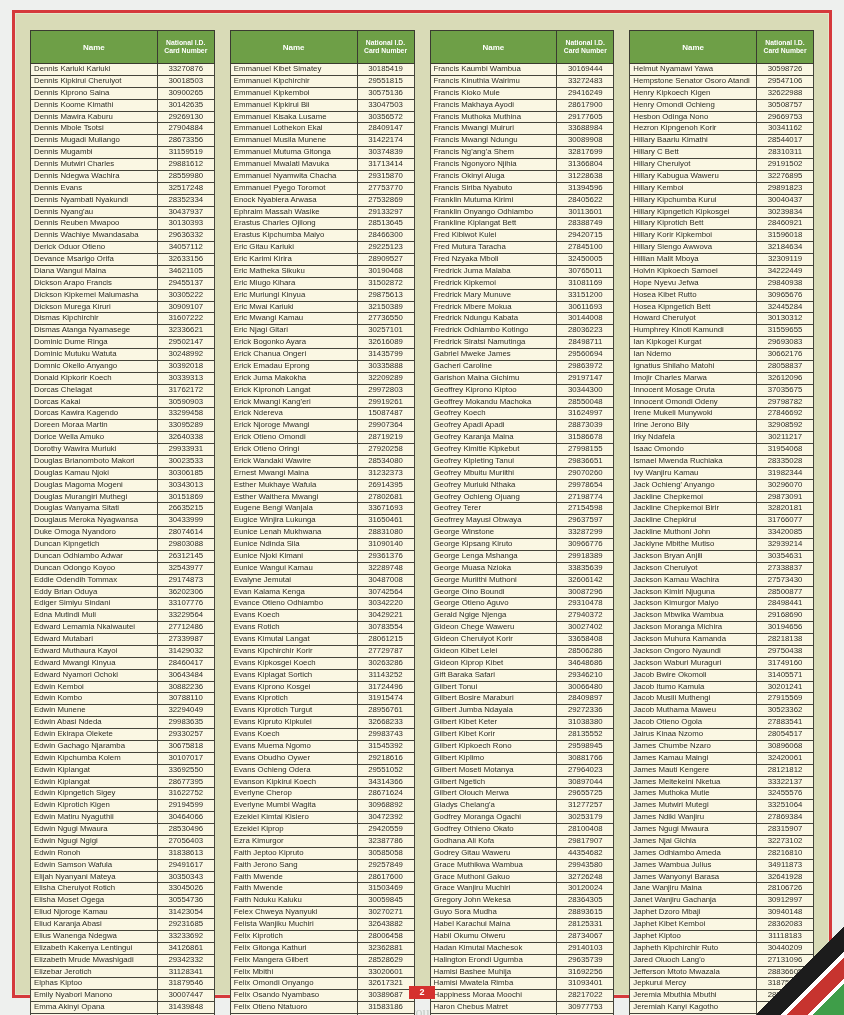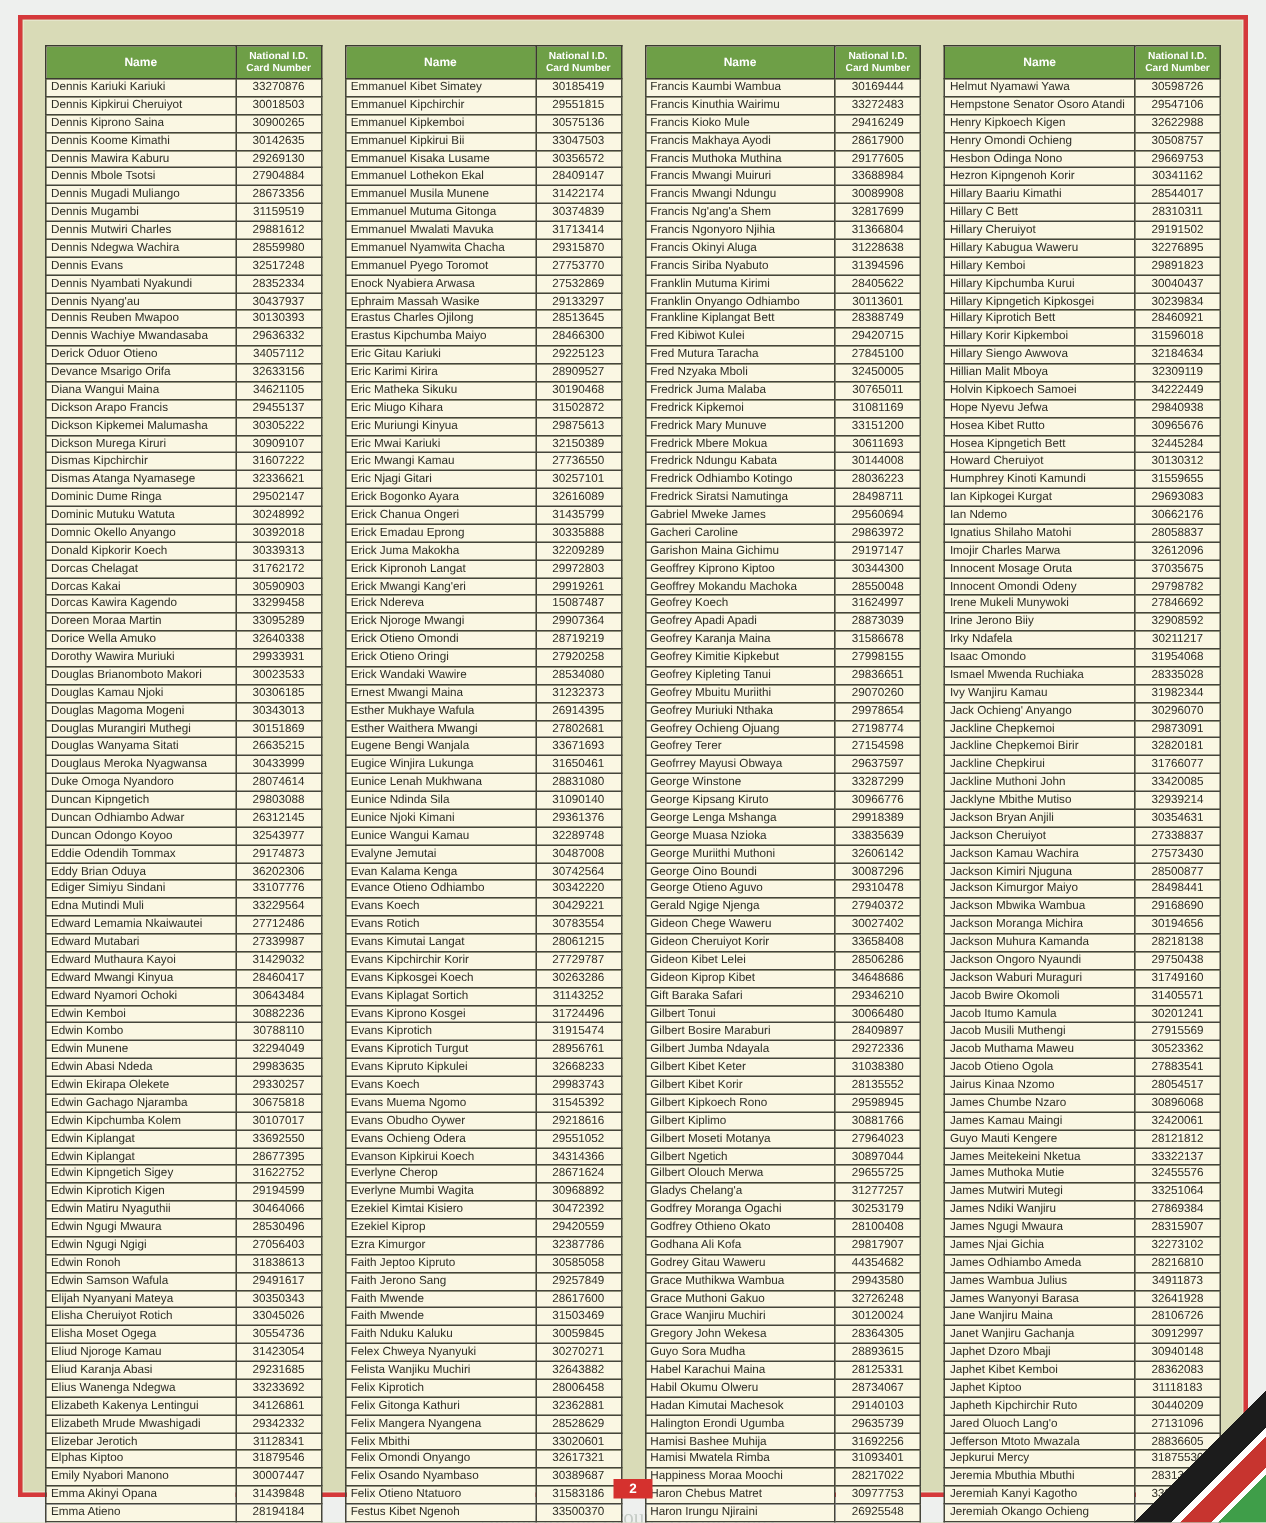--- a/index.html
+++ b/index.html
@@ -37,7 +37,7 @@
   thead th {
     background:#6e9f47;
     color:#ffffff;
-    height:22px;
+    height:33px;
     vertical-align:middle;
     text-align:center;
     border-color:#3a3a30;

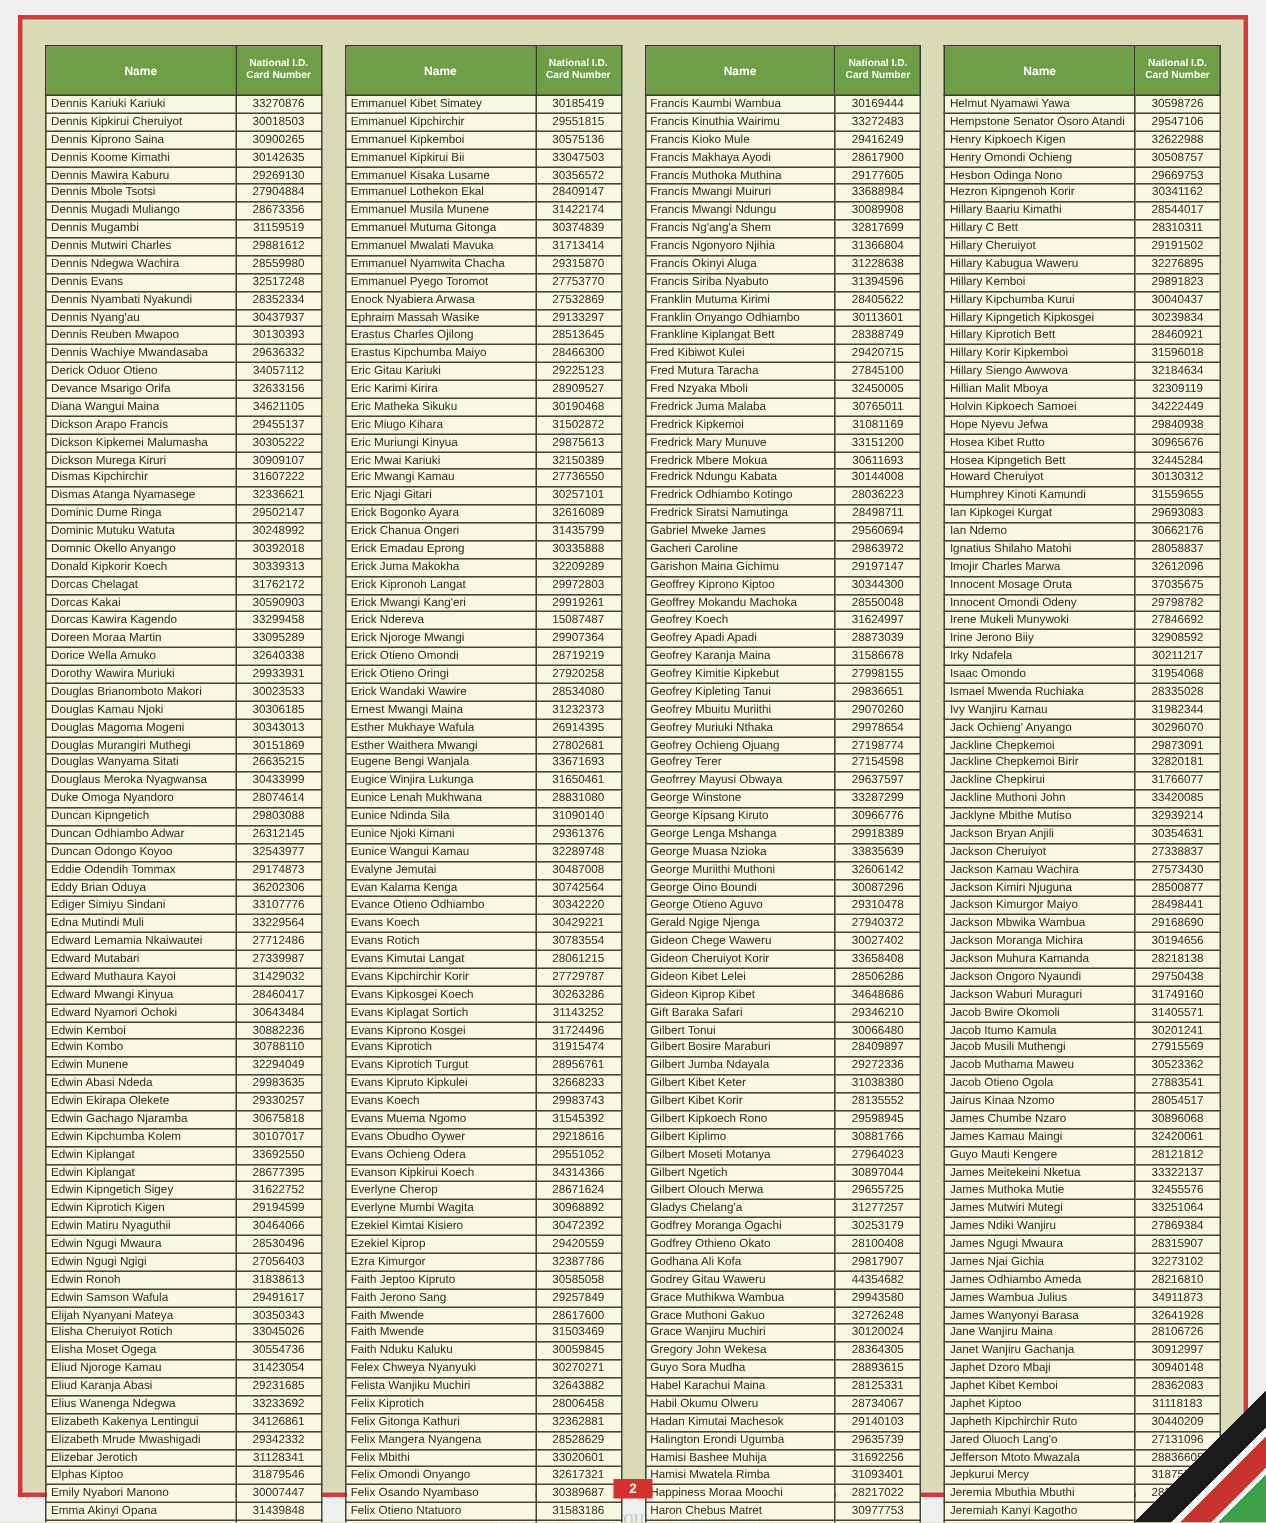--- a/index.html
+++ b/index.html
@@ -1365,7 +1365,7 @@
               <td class="id-cell">32420061</td>
             </tr>
             <tr>
-              <td class="name-cell">Guyo Mauti Kengere</td>
+              <td class="name-cell">James Mauti Kengere</td>
               <td class="id-cell">28121812</td>
             </tr>
             <tr>

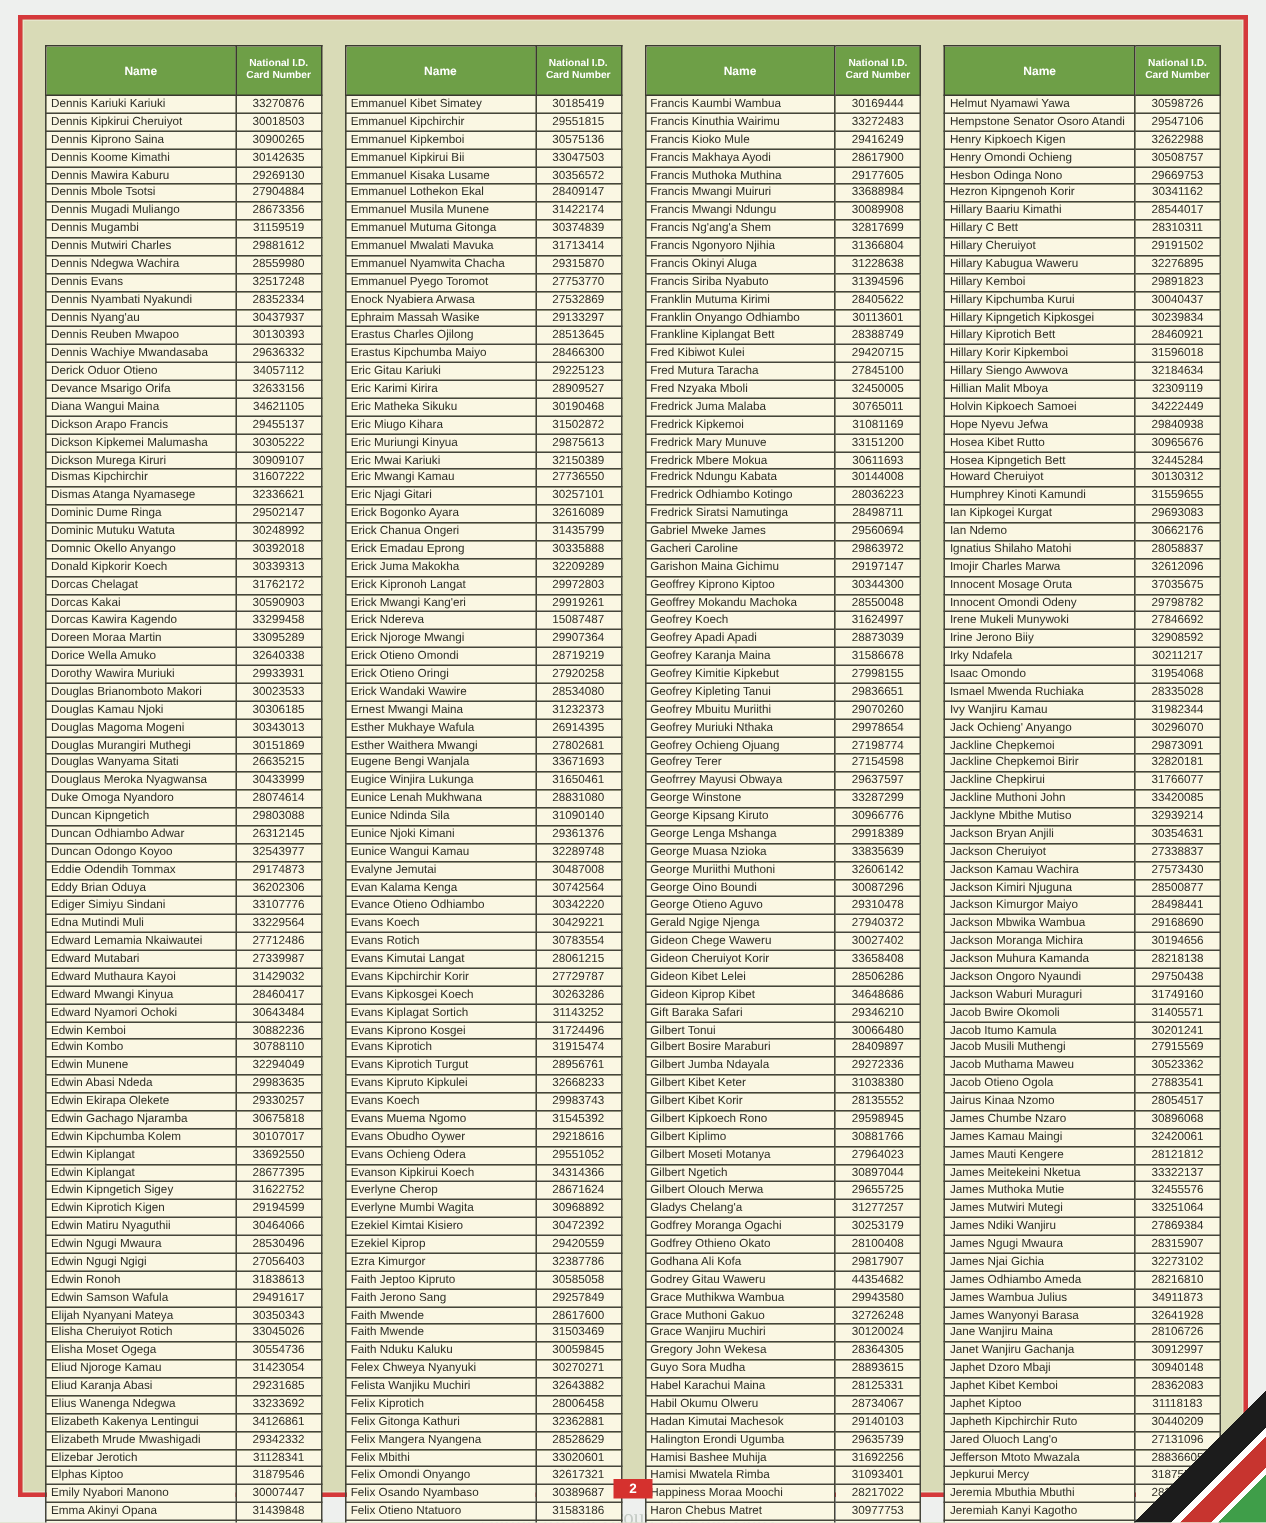--- a/index.html
+++ b/index.html
@@ -747,7 +747,7 @@
               <td class="id-cell">32362881</td>
             </tr>
             <tr>
-              <td class="name-cell">Felix Mangera Nyangena</td>
+              <td class="name-cell">Felix Mangera Gilbert</td>
               <td class="id-cell">28528629</td>
             </tr>
             <tr>

